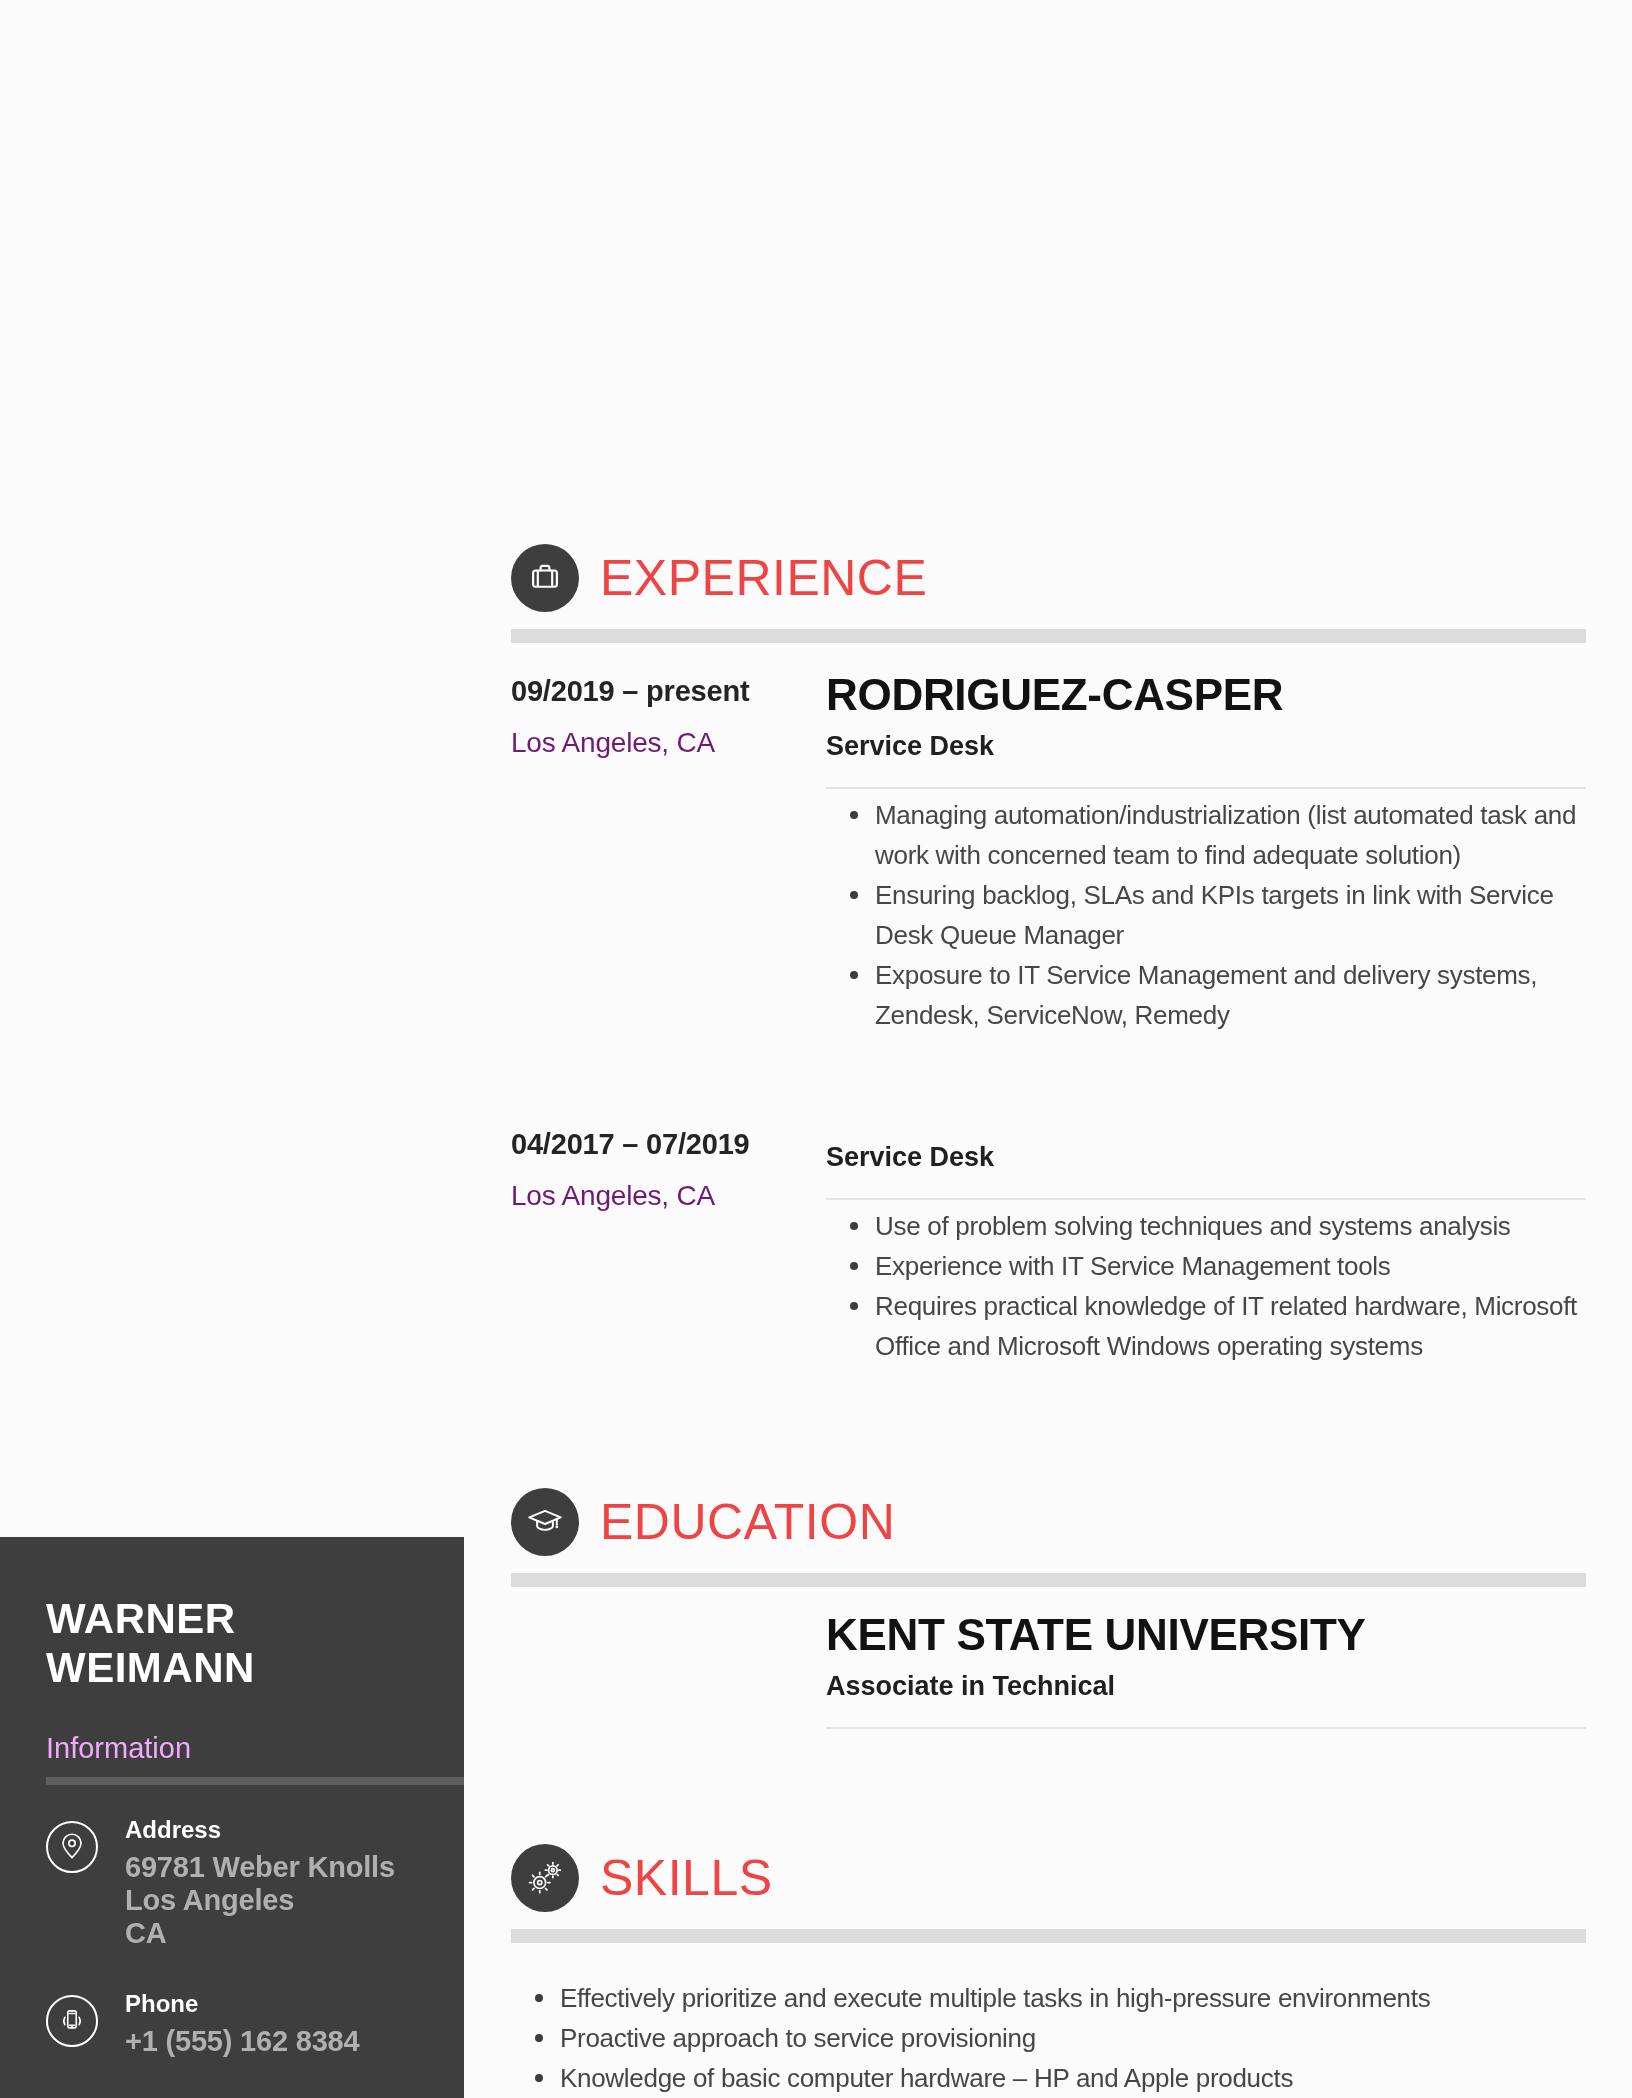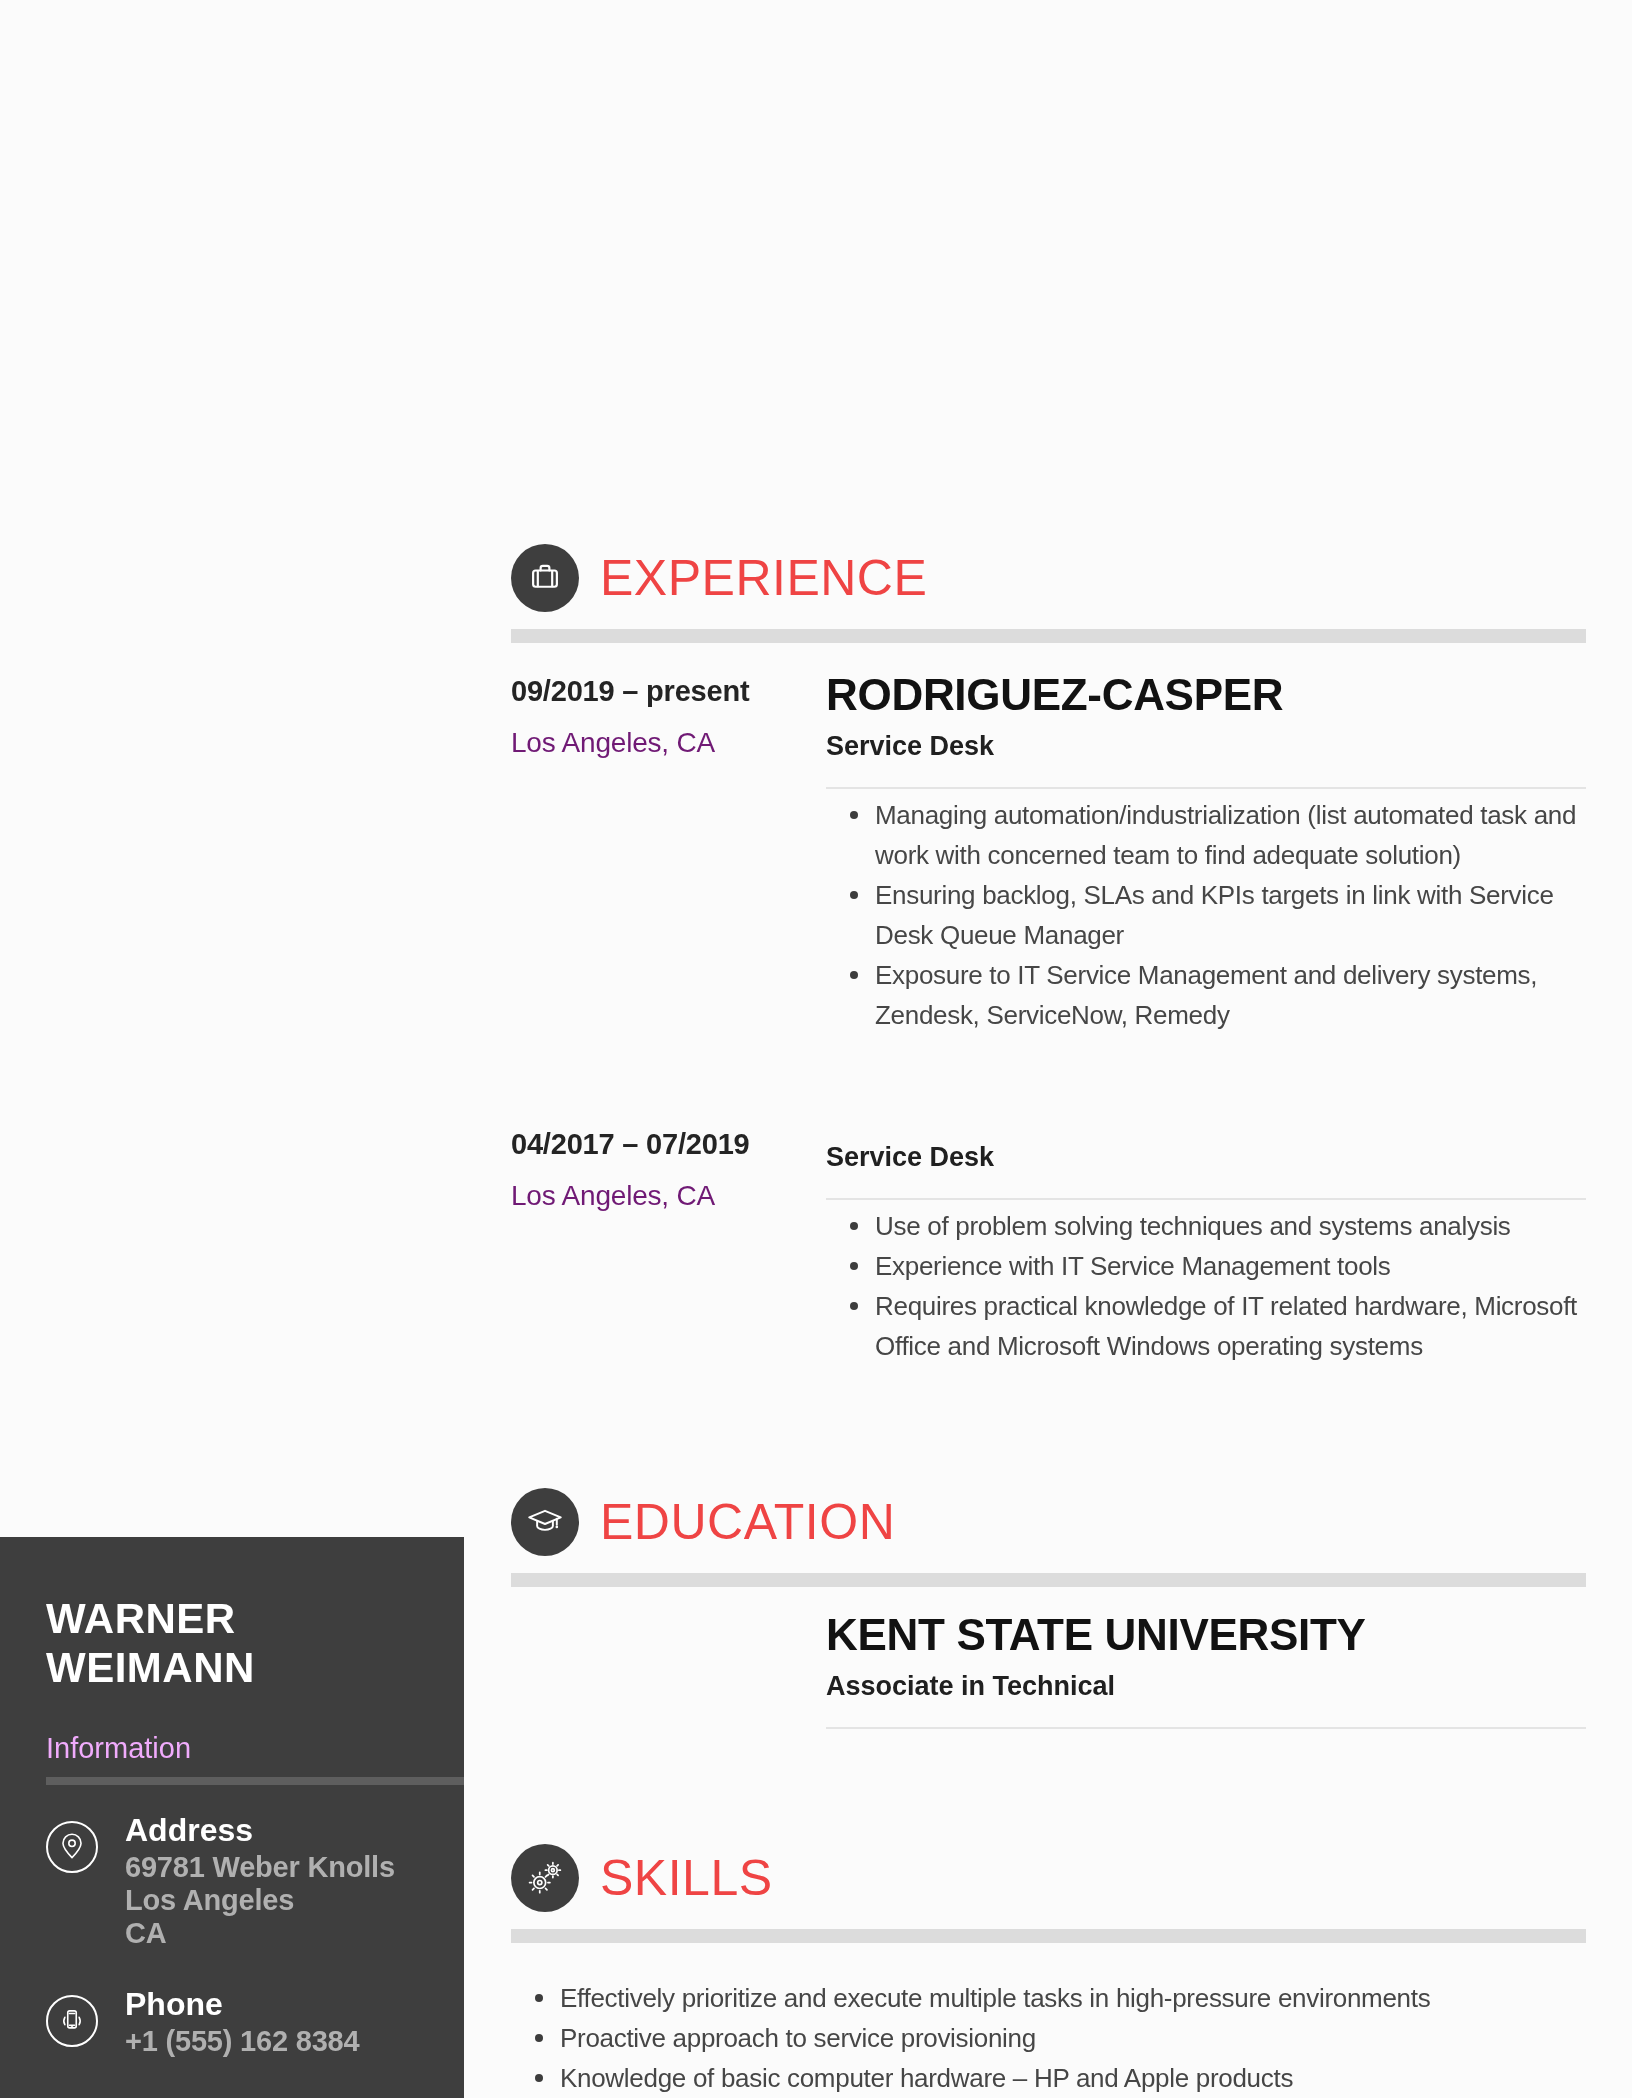--- a/index.html
+++ b/index.html
@@ -38,7 +38,7 @@
     margin-right:27px;
   }
   .contact-text{margin-top:-8px;}
-  .contact-label{font-size:32px;line-height:34px;font-weight:700;color:#ffffff;}
+  .contact-label{font-size:24px;line-height:34px;font-weight:700;color:#ffffff;}
   .contact-line{font-size:29px;line-height:33px;font-weight:700;color:#b0b0b0;letter-spacing:-.2px;margin-top:0;}
   .contact-line.first{margin-top:4px;}
 

